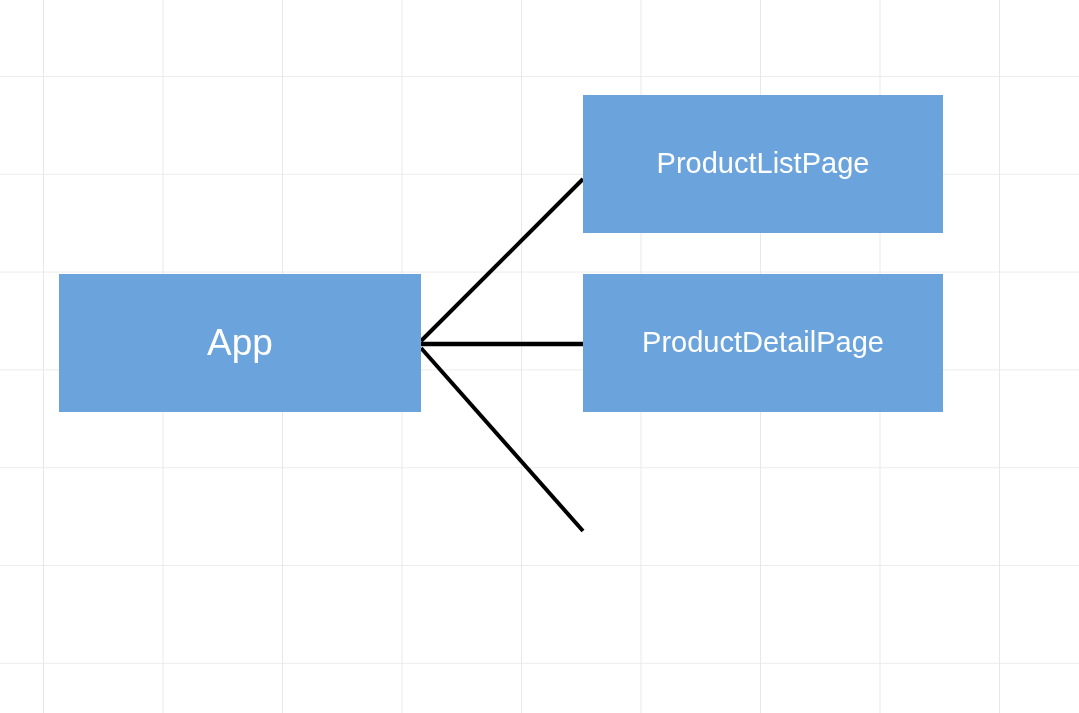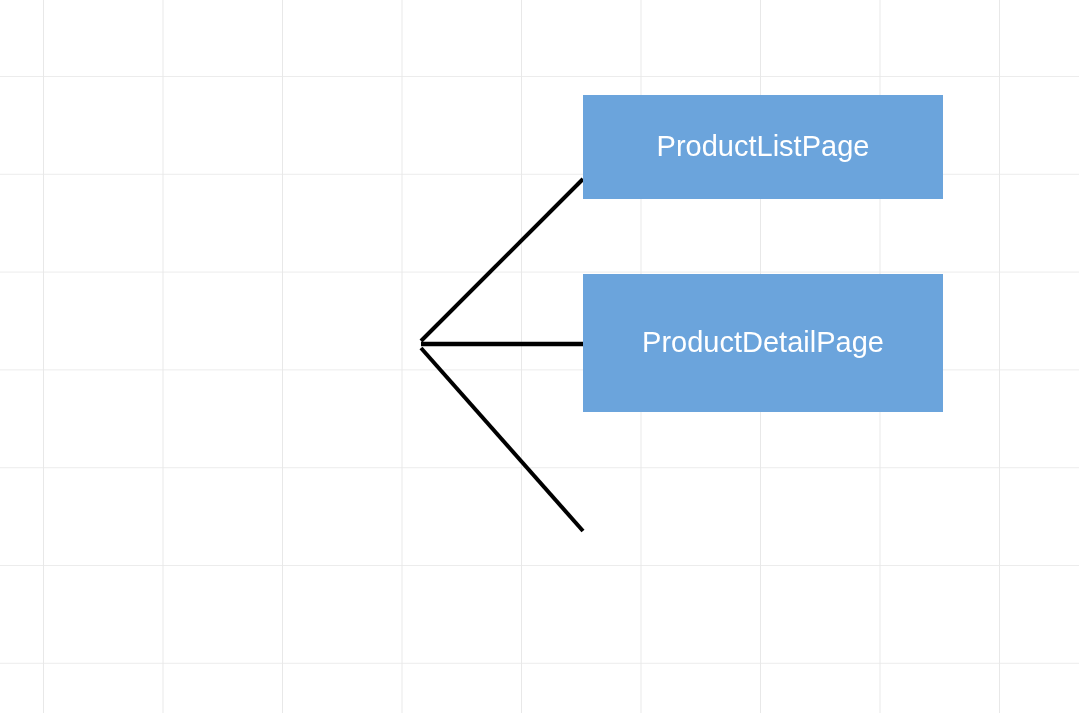--- a/index.html
+++ b/index.html
@@ -68,7 +68,7 @@
     left: 583px;
     top: 95px;
     width: 360px;
-    height: 104px;
+    height: 138px;
   }
   #node-productdetailpage {
     left: 583px;

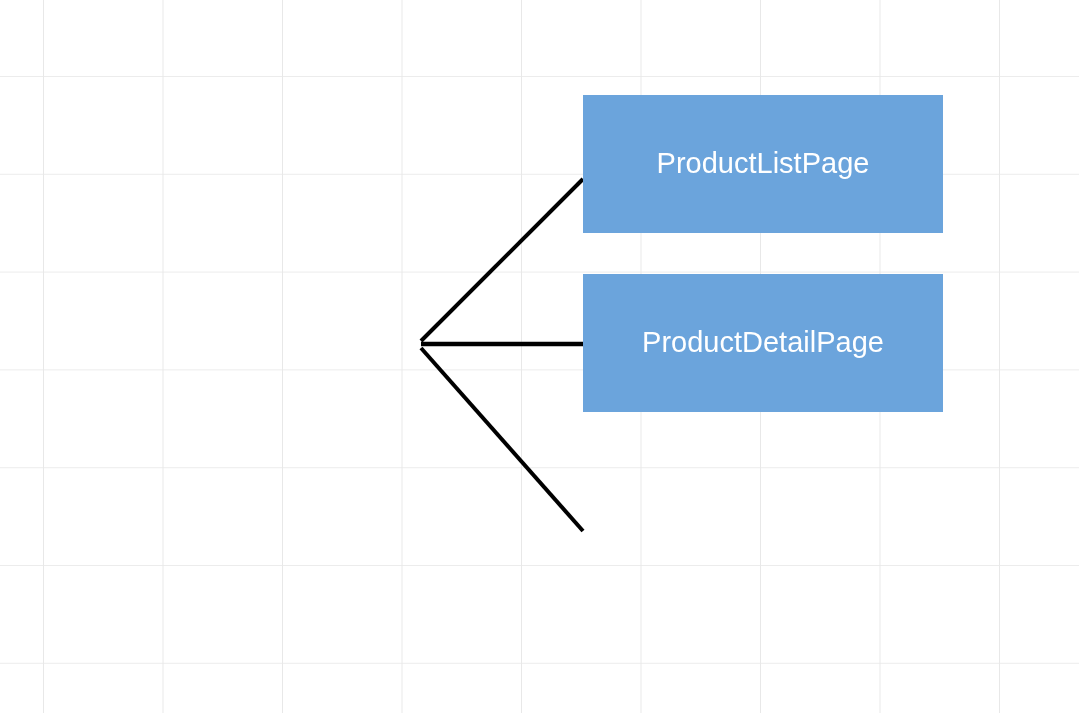--- a/index.html
+++ b/index.html
@@ -99,6 +99,9 @@
     <line x1="421" y1="348" x2="583" y2="531" stroke="#000000" stroke-width="4" stroke-linecap="butt"></line>
   </svg>
 
+  <div class="node" id="node-app">
+    <span class="node-label">App</span>
+  </div>
 
   <div class="node" id="node-productlistpage">
     <span class="node-label">ProductListPage</span>

